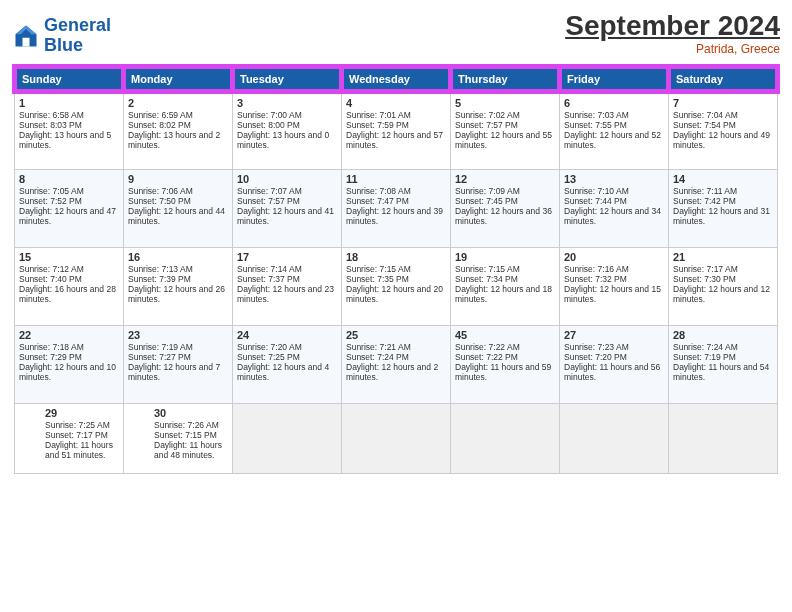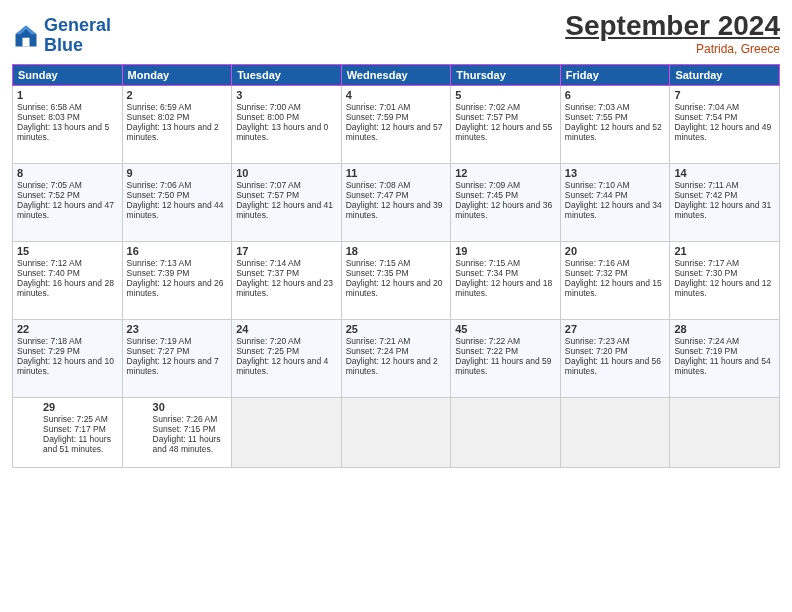--- a/index.html
+++ b/index.html
@@ -65,7 +65,7 @@
       font-weight: bold;
       padding: 4px 5px;
       text-align: left;
-      border: 1px solid #d946ef;
+      border: 5px solid #d946ef;
     }
     .calendar td {
       vertical-align: top;

